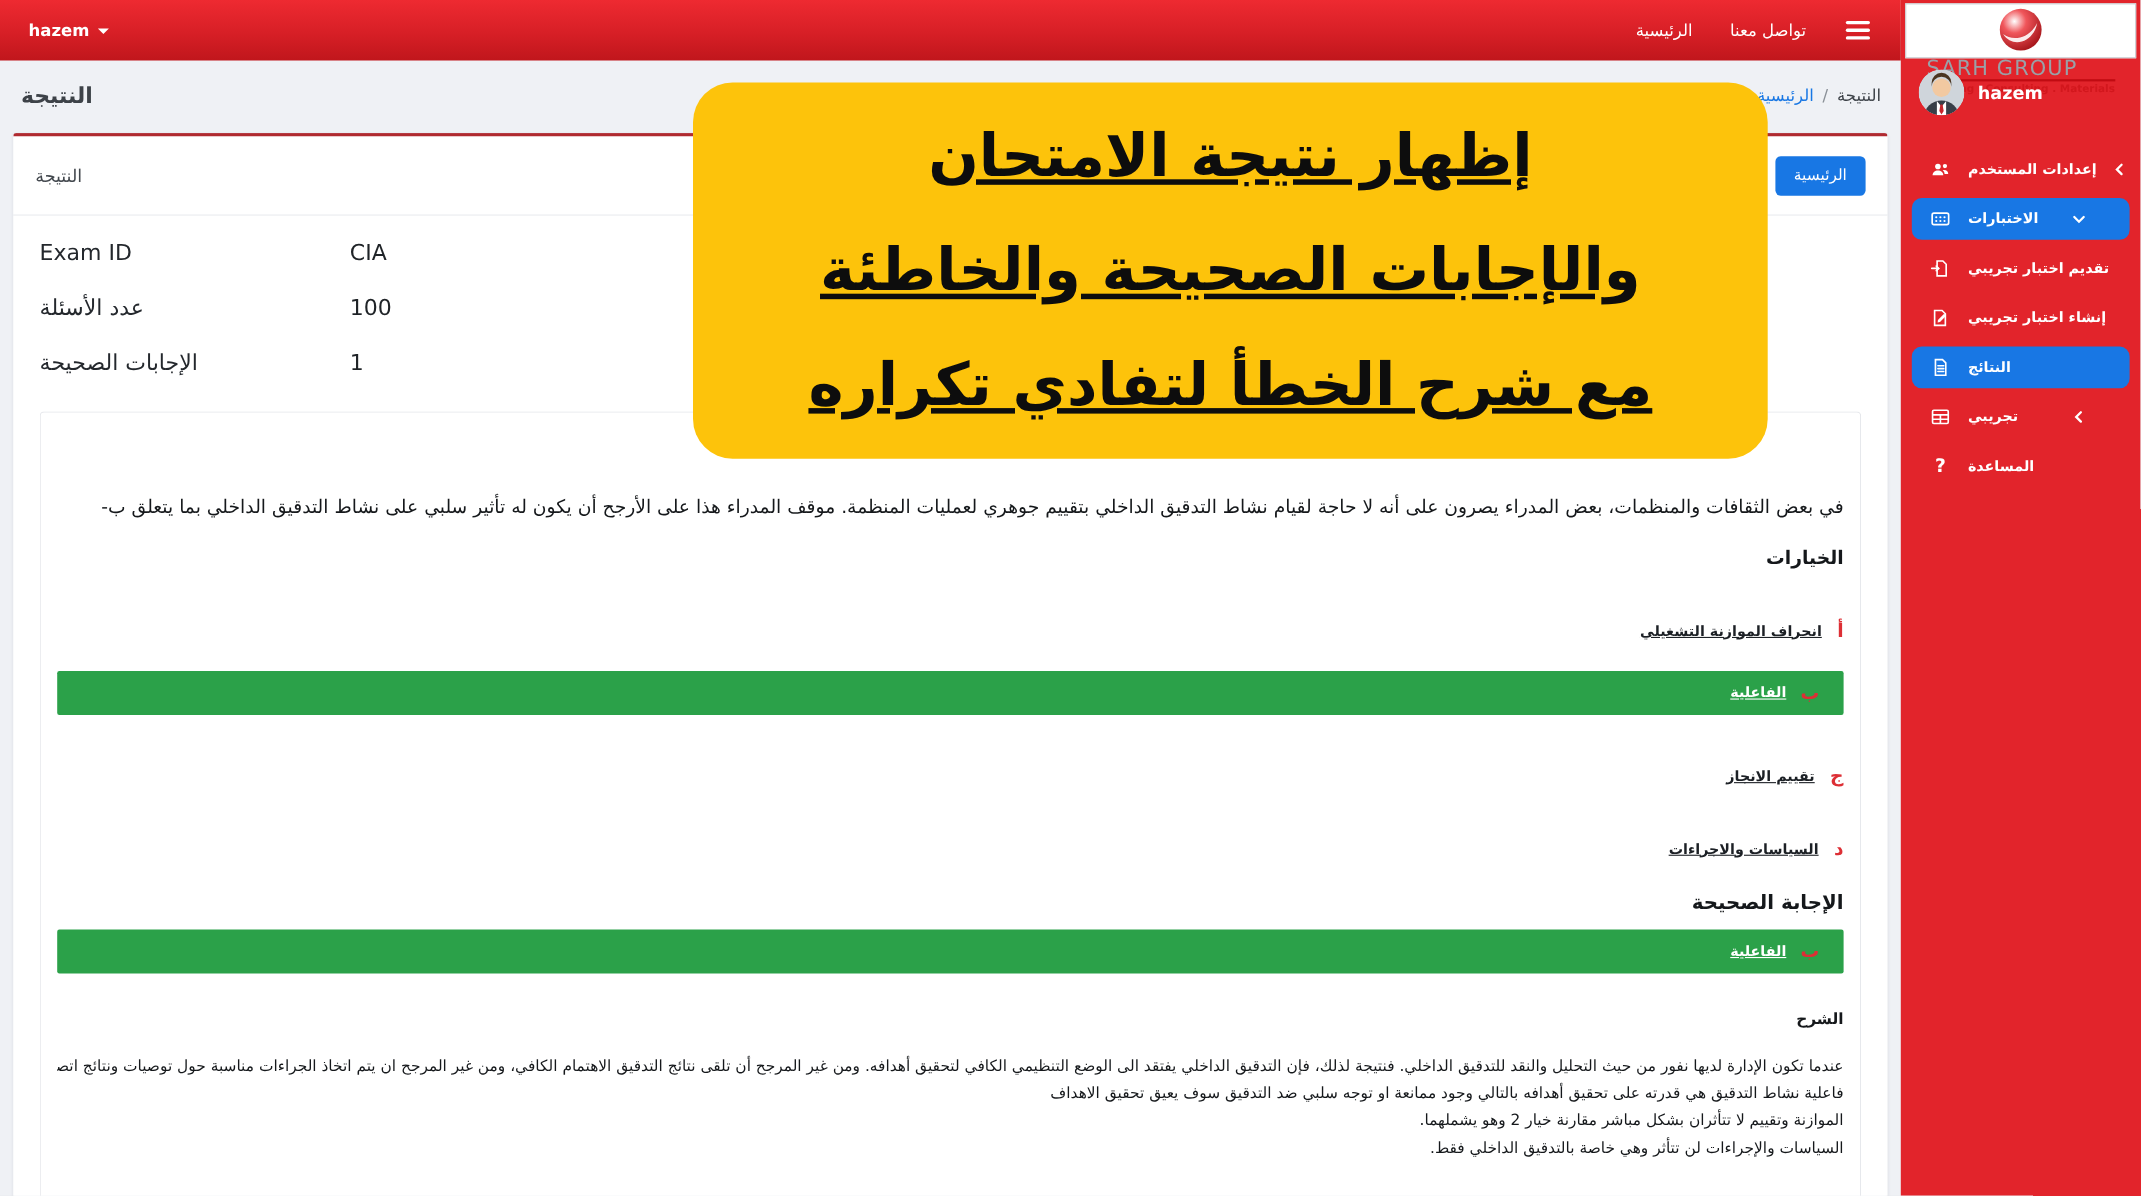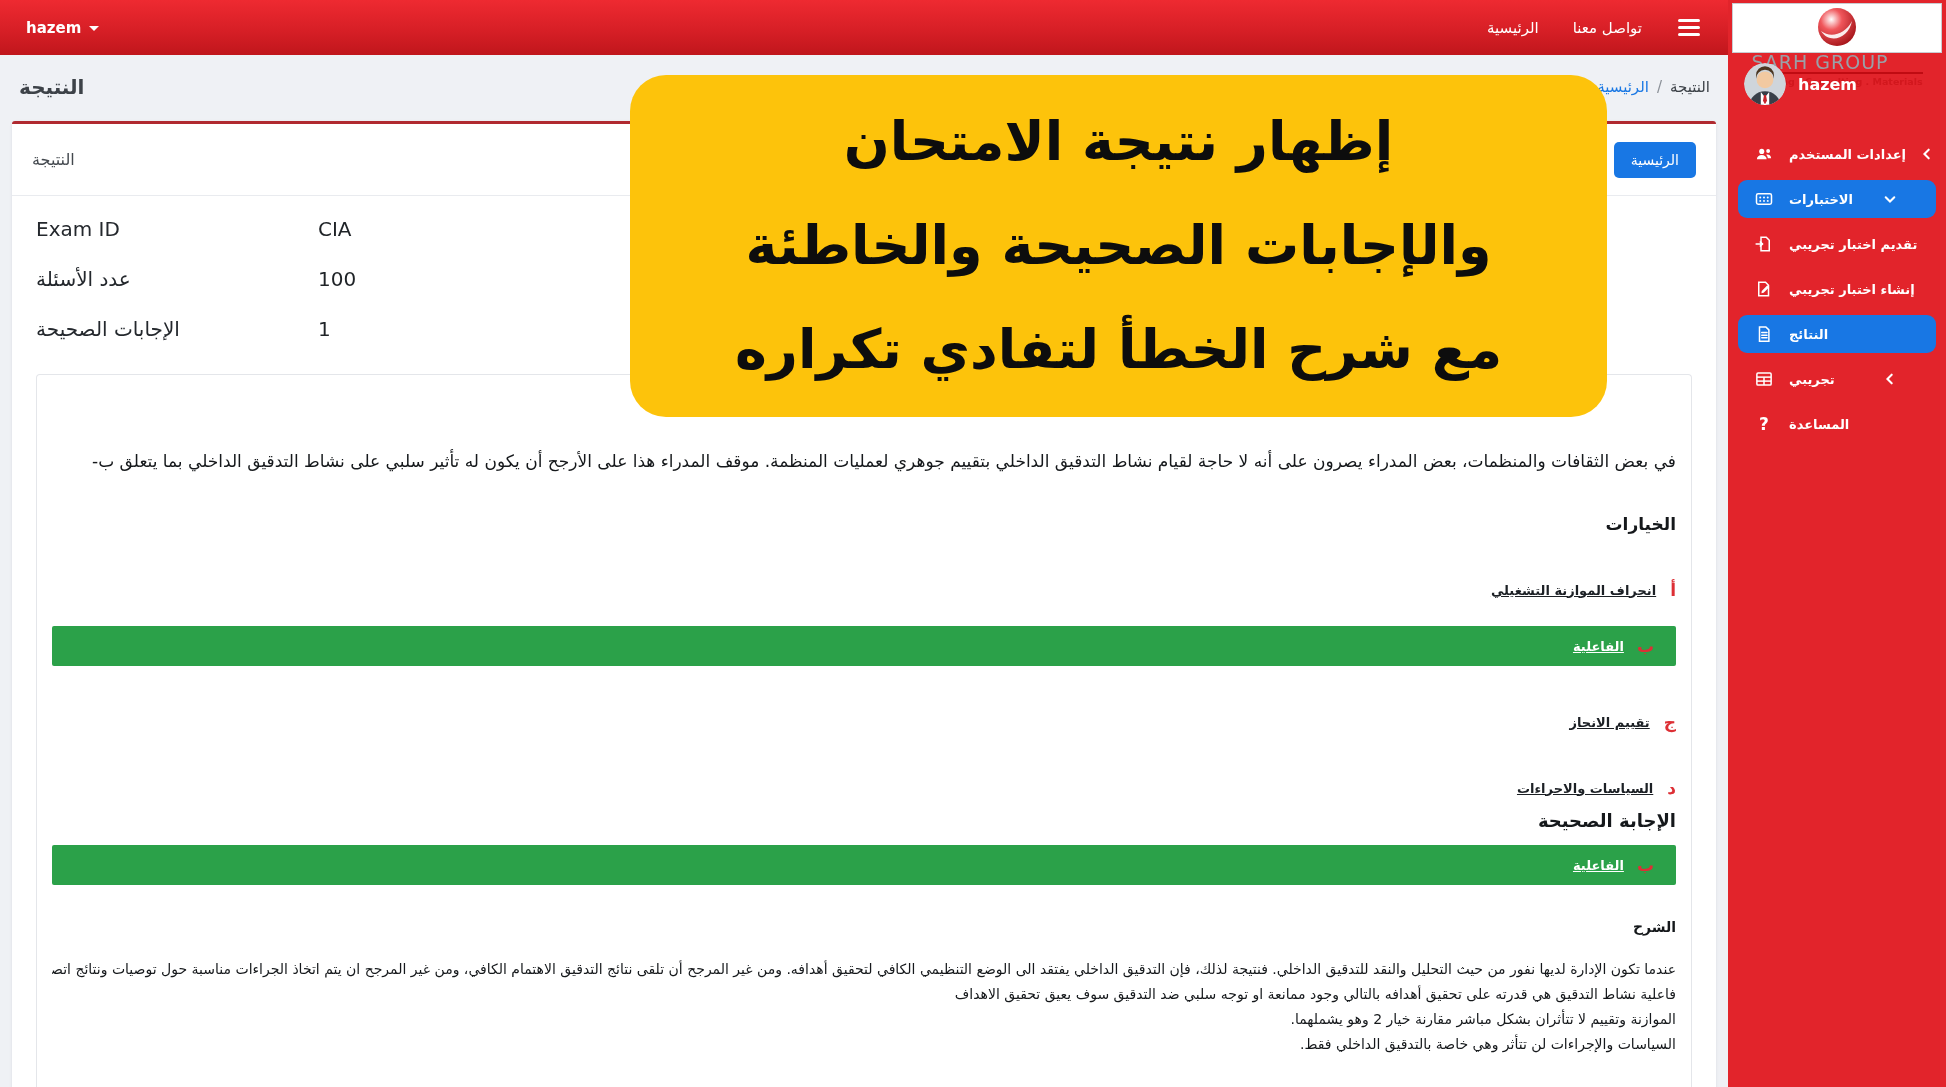--- a/index.html
+++ b/index.html
@@ -115,7 +115,7 @@
     display:flex; flex-direction:column; justify-content:center; align-items:center;
     direction:rtl; text-align:center; color:#0d0d0d;
   }
-  .overlay div{ font-size:54px; font-weight:800; line-height:104px; letter-spacing:-1px; }
+  .overlay div{ font-size:54px; font-weight:800; line-height:104px; letter-spacing:-1px;text-decoration:underline; }
 </style>
 </head>
 <body>

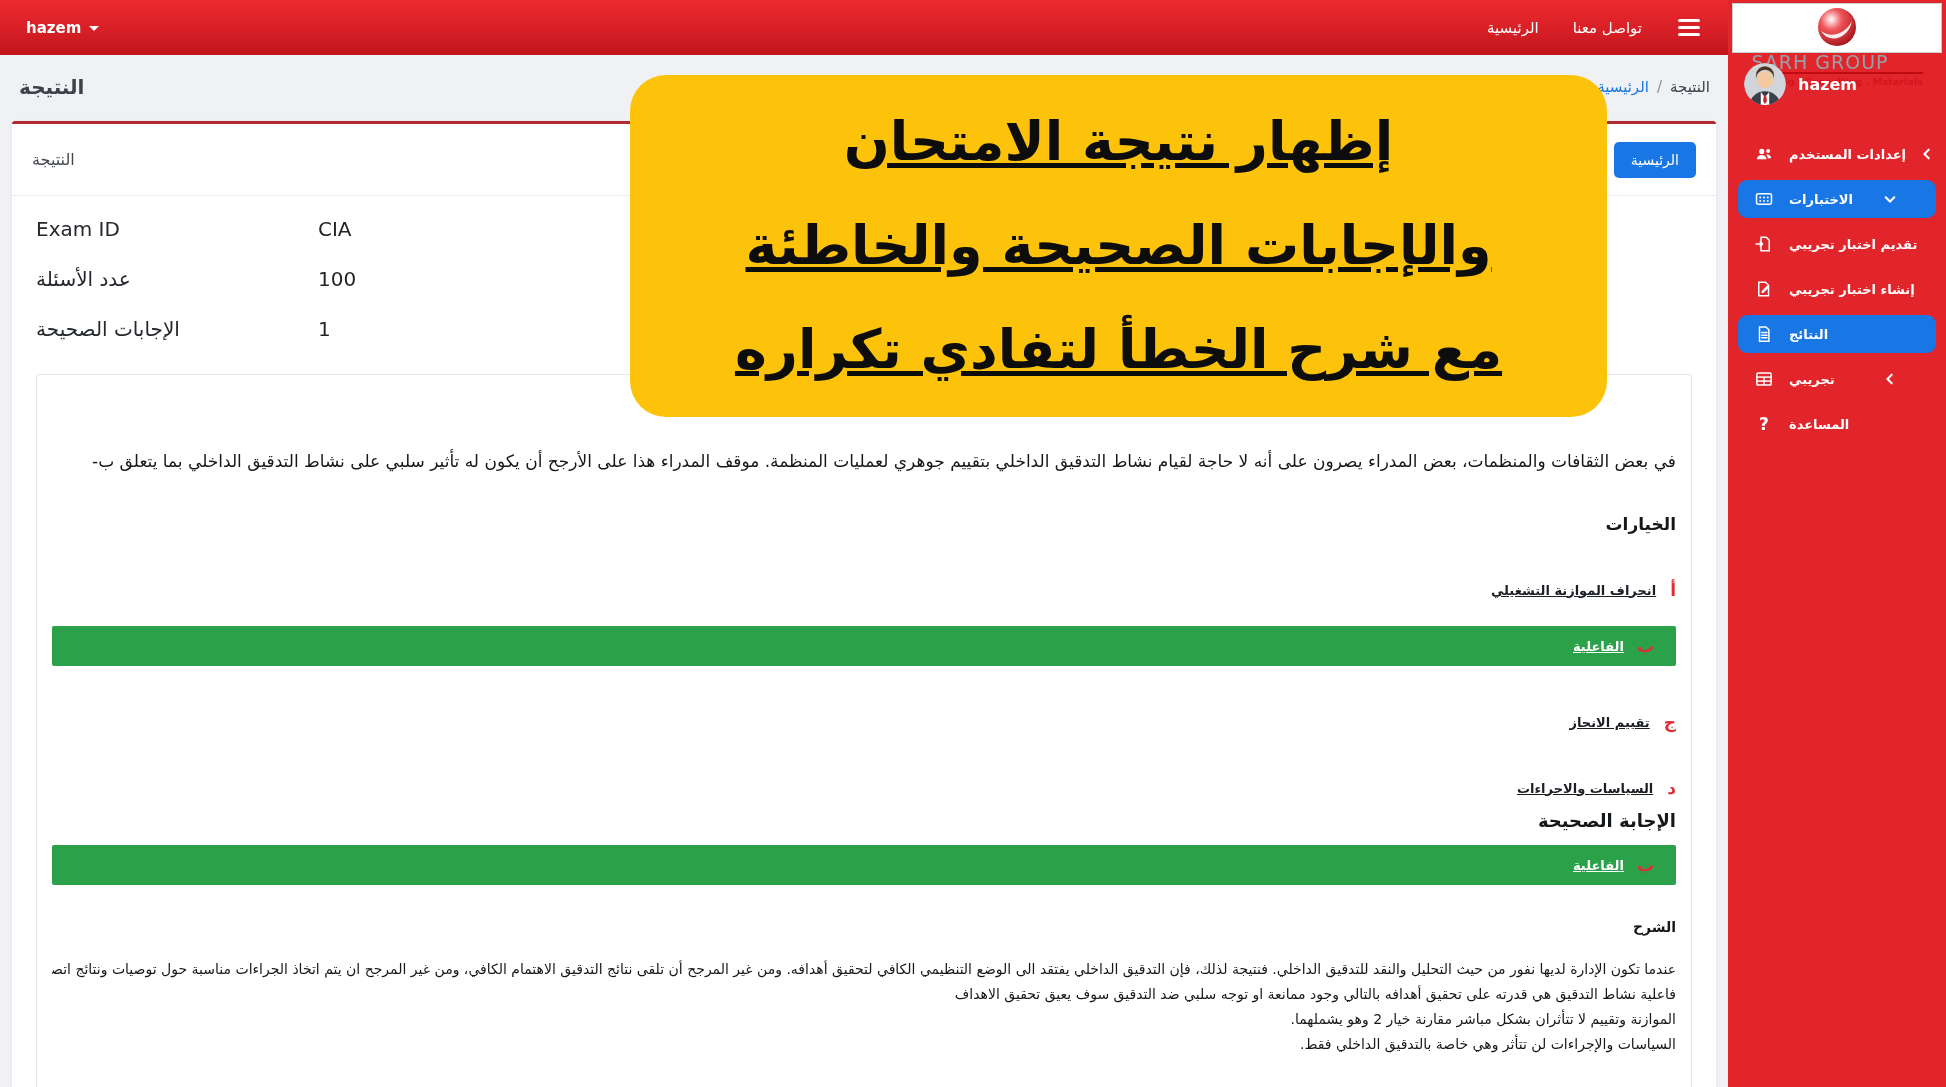--- a/index.html
+++ b/index.html
@@ -93,7 +93,7 @@
   }
   .sec-head{ font-size:17px; font-weight:bold; color:#15181b; }
   .q-text{ margin-top:24px; font-size:17px; line-height:33px; color:#15181b; }
-  .choices-head{ margin-top:36px; }
+  .choices-head{ margin-top:20px; }
   .opt-row{ display:flex; align-items:center; gap:14px; margin-top:46px; }
   .opt-letter{ color:#dd2f35; font-weight:bold; font-size:17px; }
   .opt-text{ font-weight:bold; font-size:13px; color:#1c2025;text-decoration:underline; }

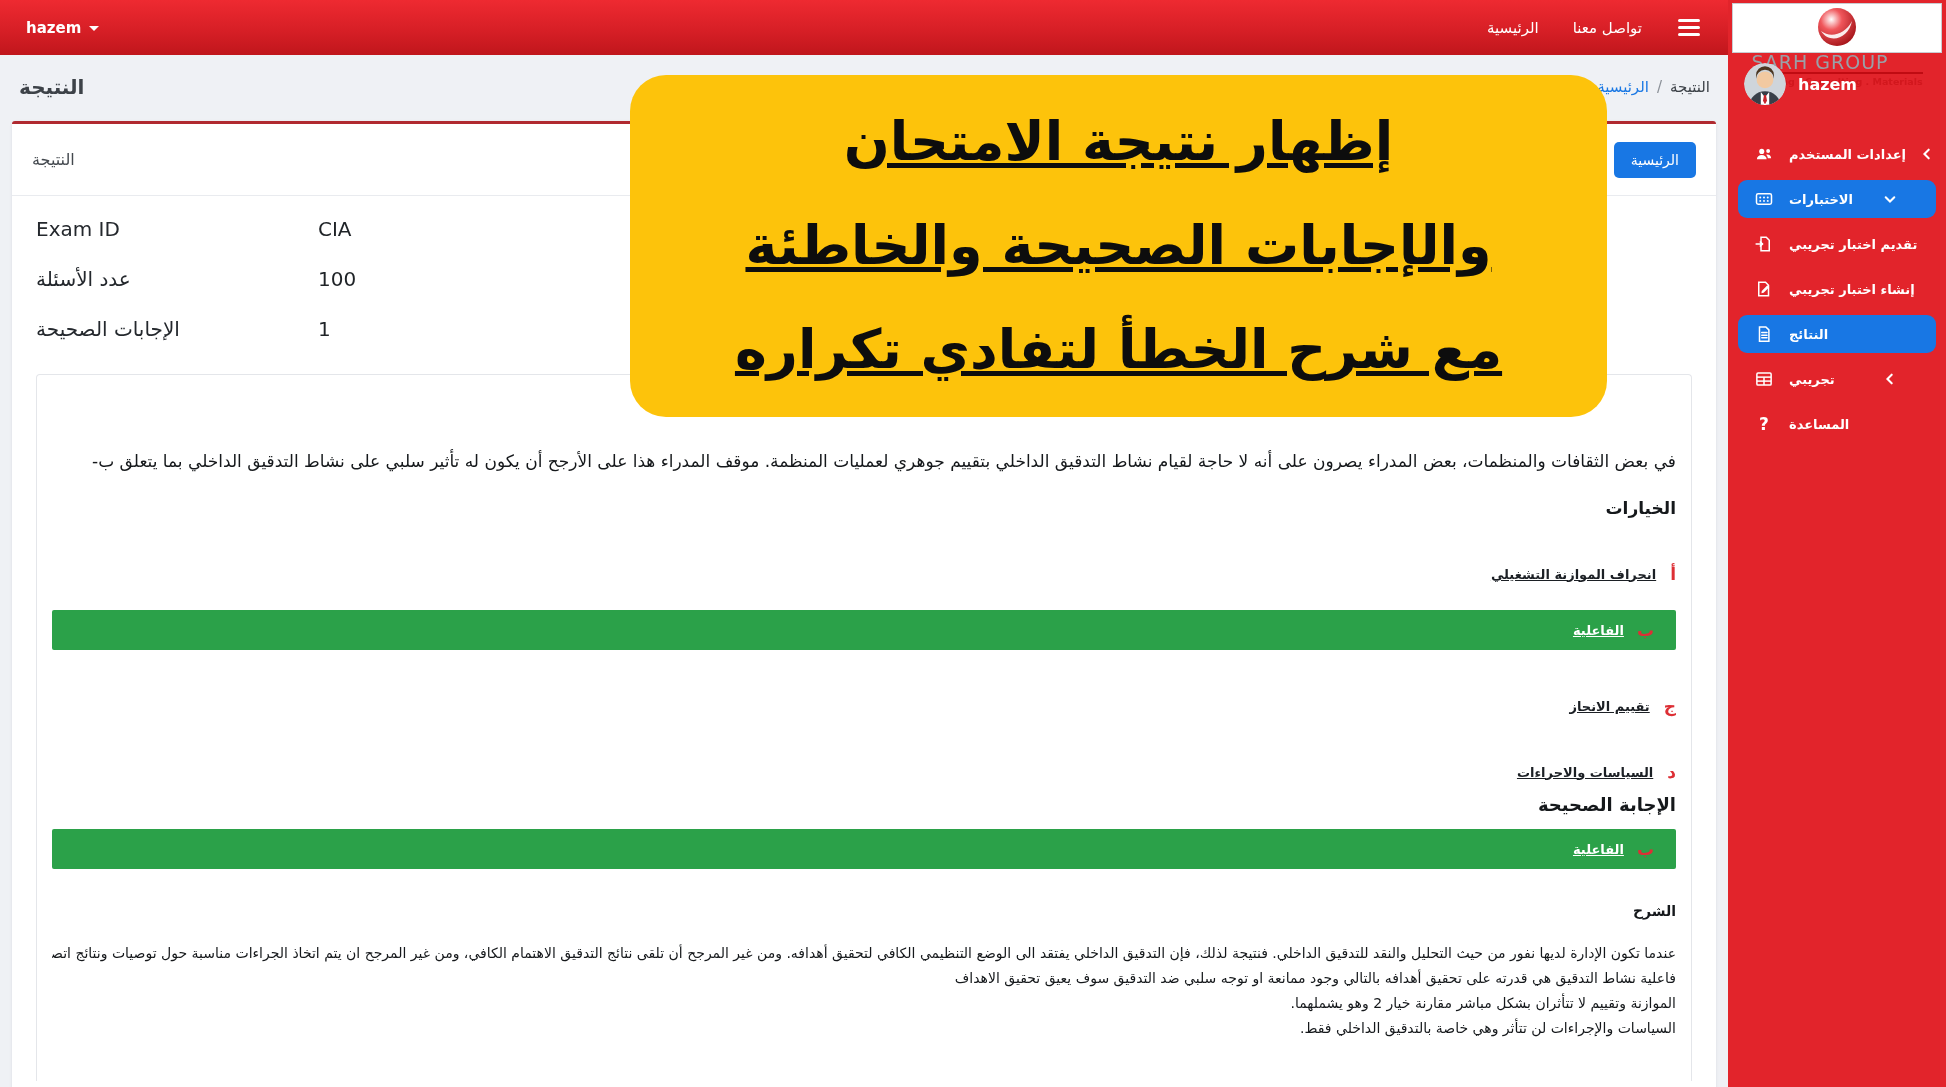--- a/index.html
+++ b/index.html
@@ -102,7 +102,7 @@
     align-items:center; gap:13px; padding:0 22px; border-radius:2px;
   }
   .green-bar .opt-text{ color:#fff; }
-  .correct-head{ margin-top:12px; font-size:18px; }
+  .correct-head{ margin-top:28px; font-size:18px; }
   .green-bar.second{ margin-top:14px; }
   .explain-head{ margin-top:34px; font-size:14px; }
   .explain{ margin-top:22px; font-size:14px; line-height:25px; color:#15181b; }

